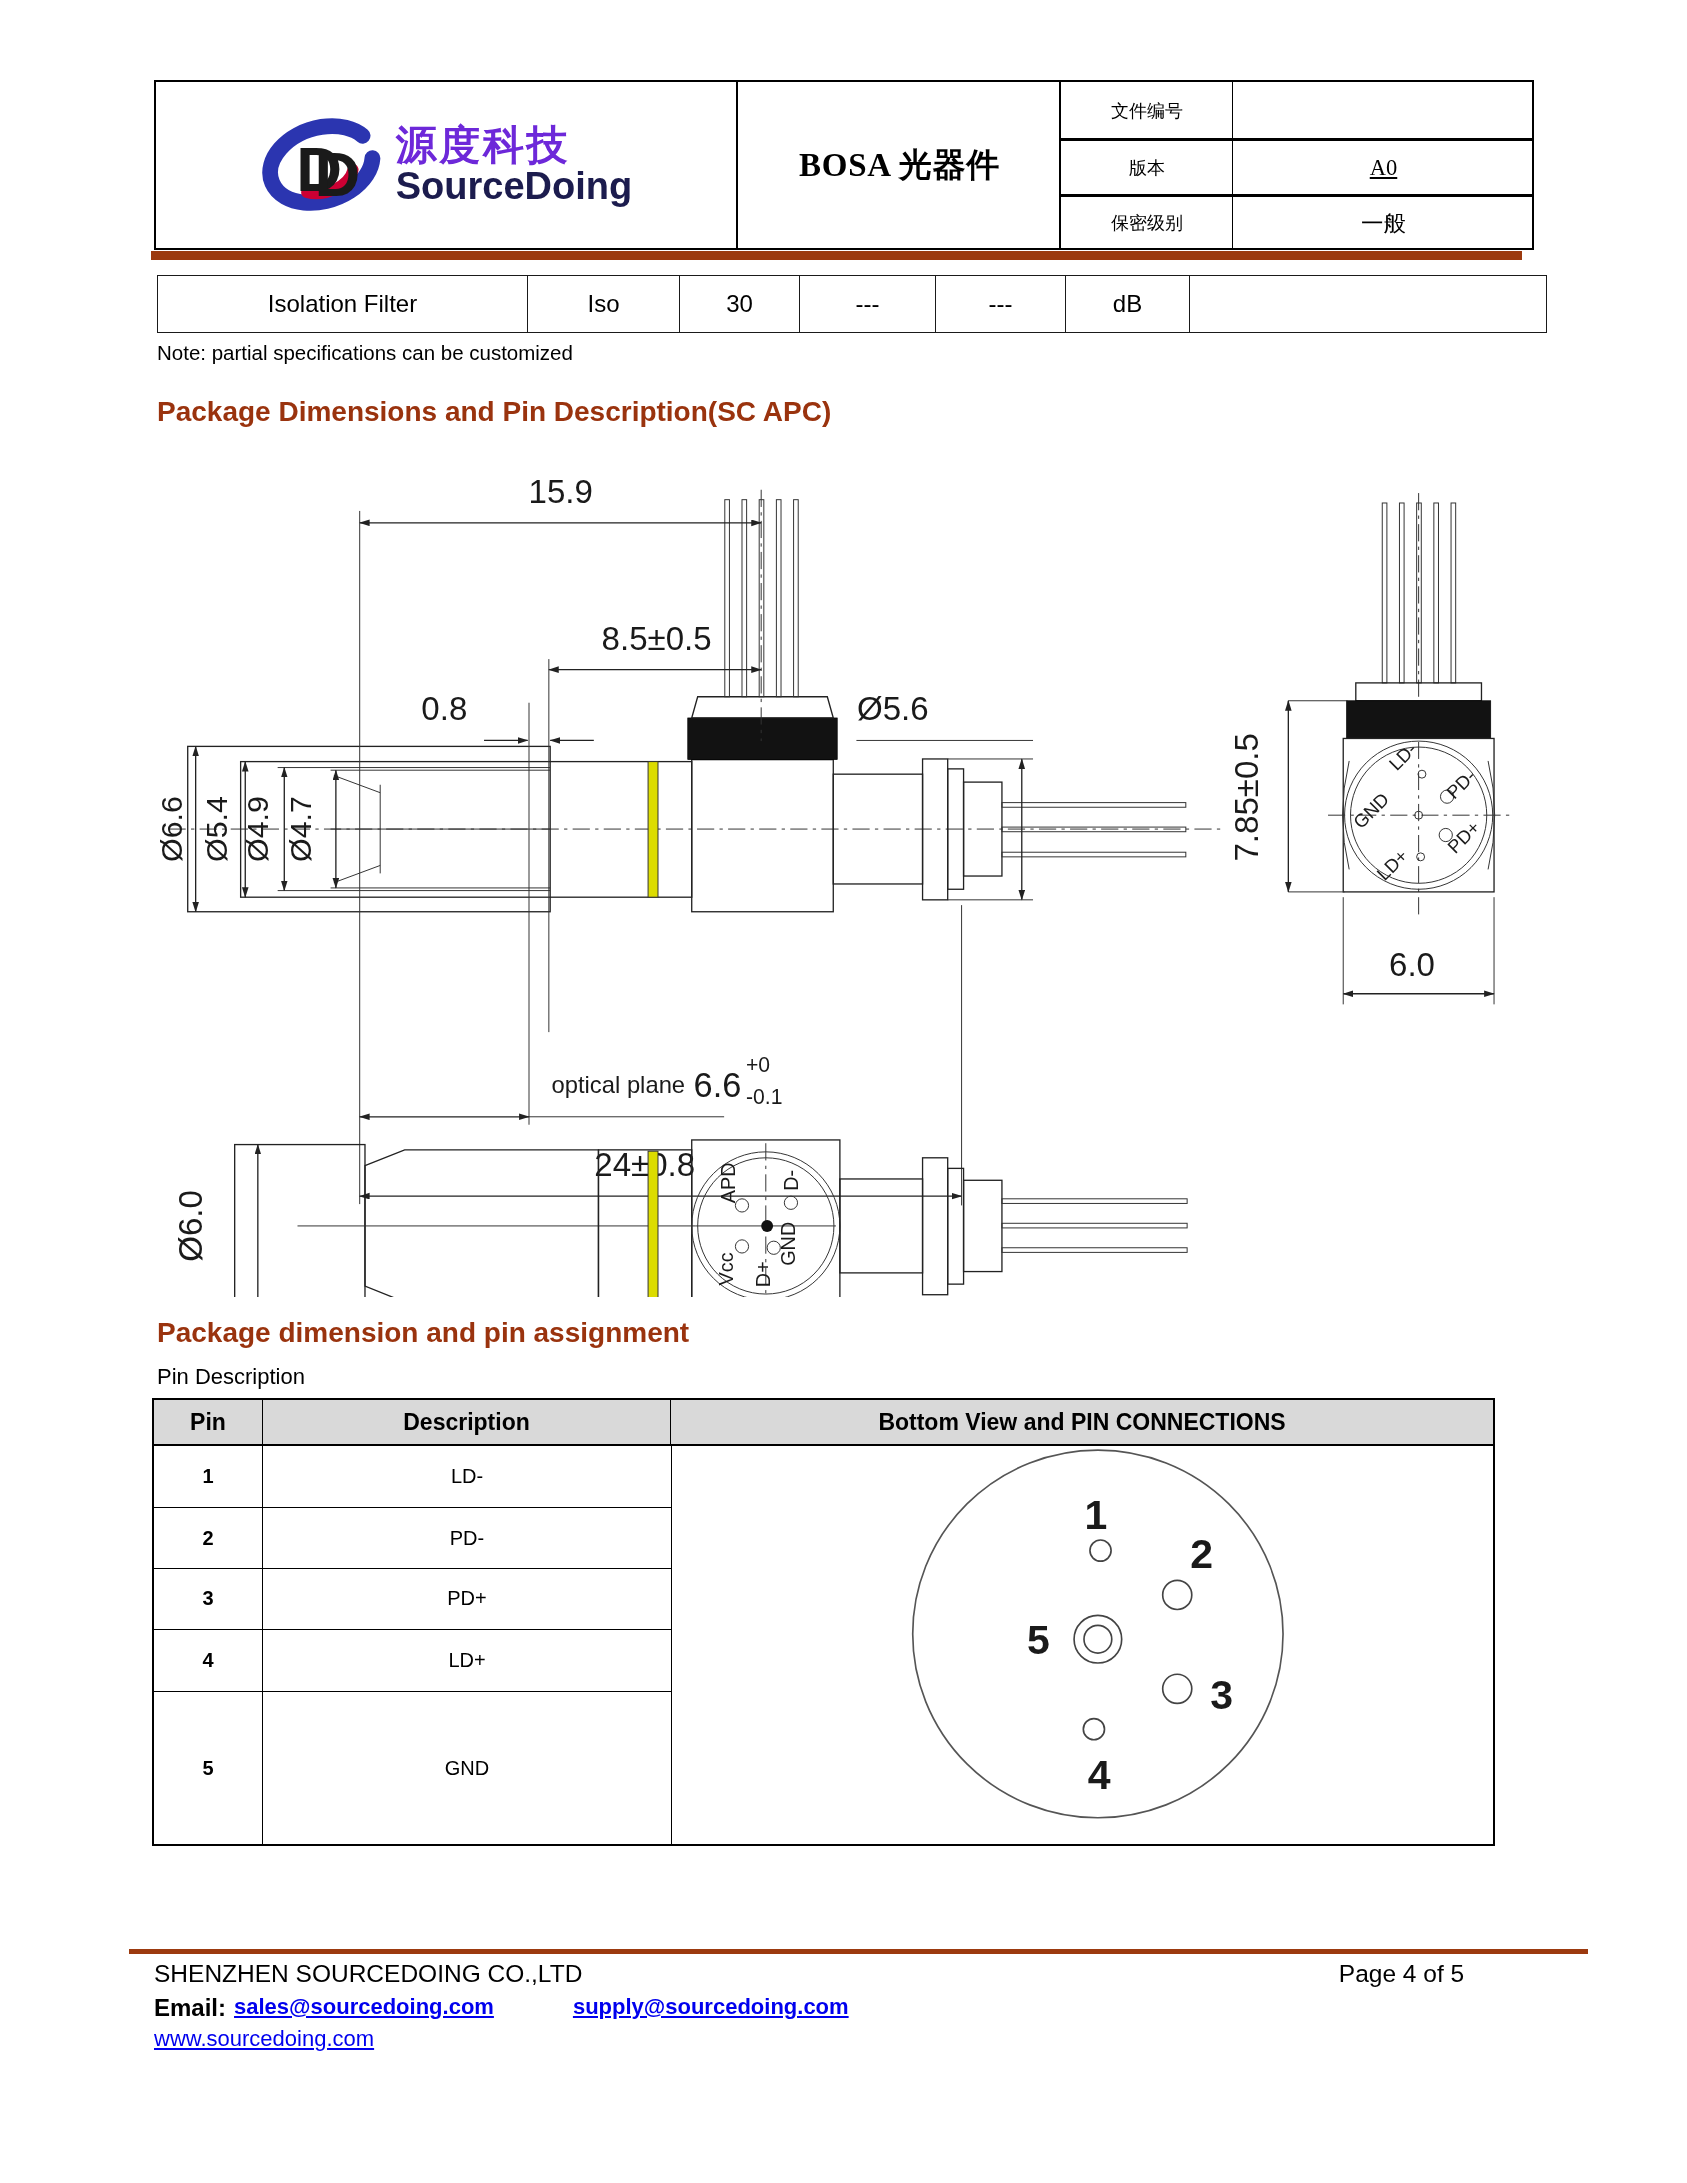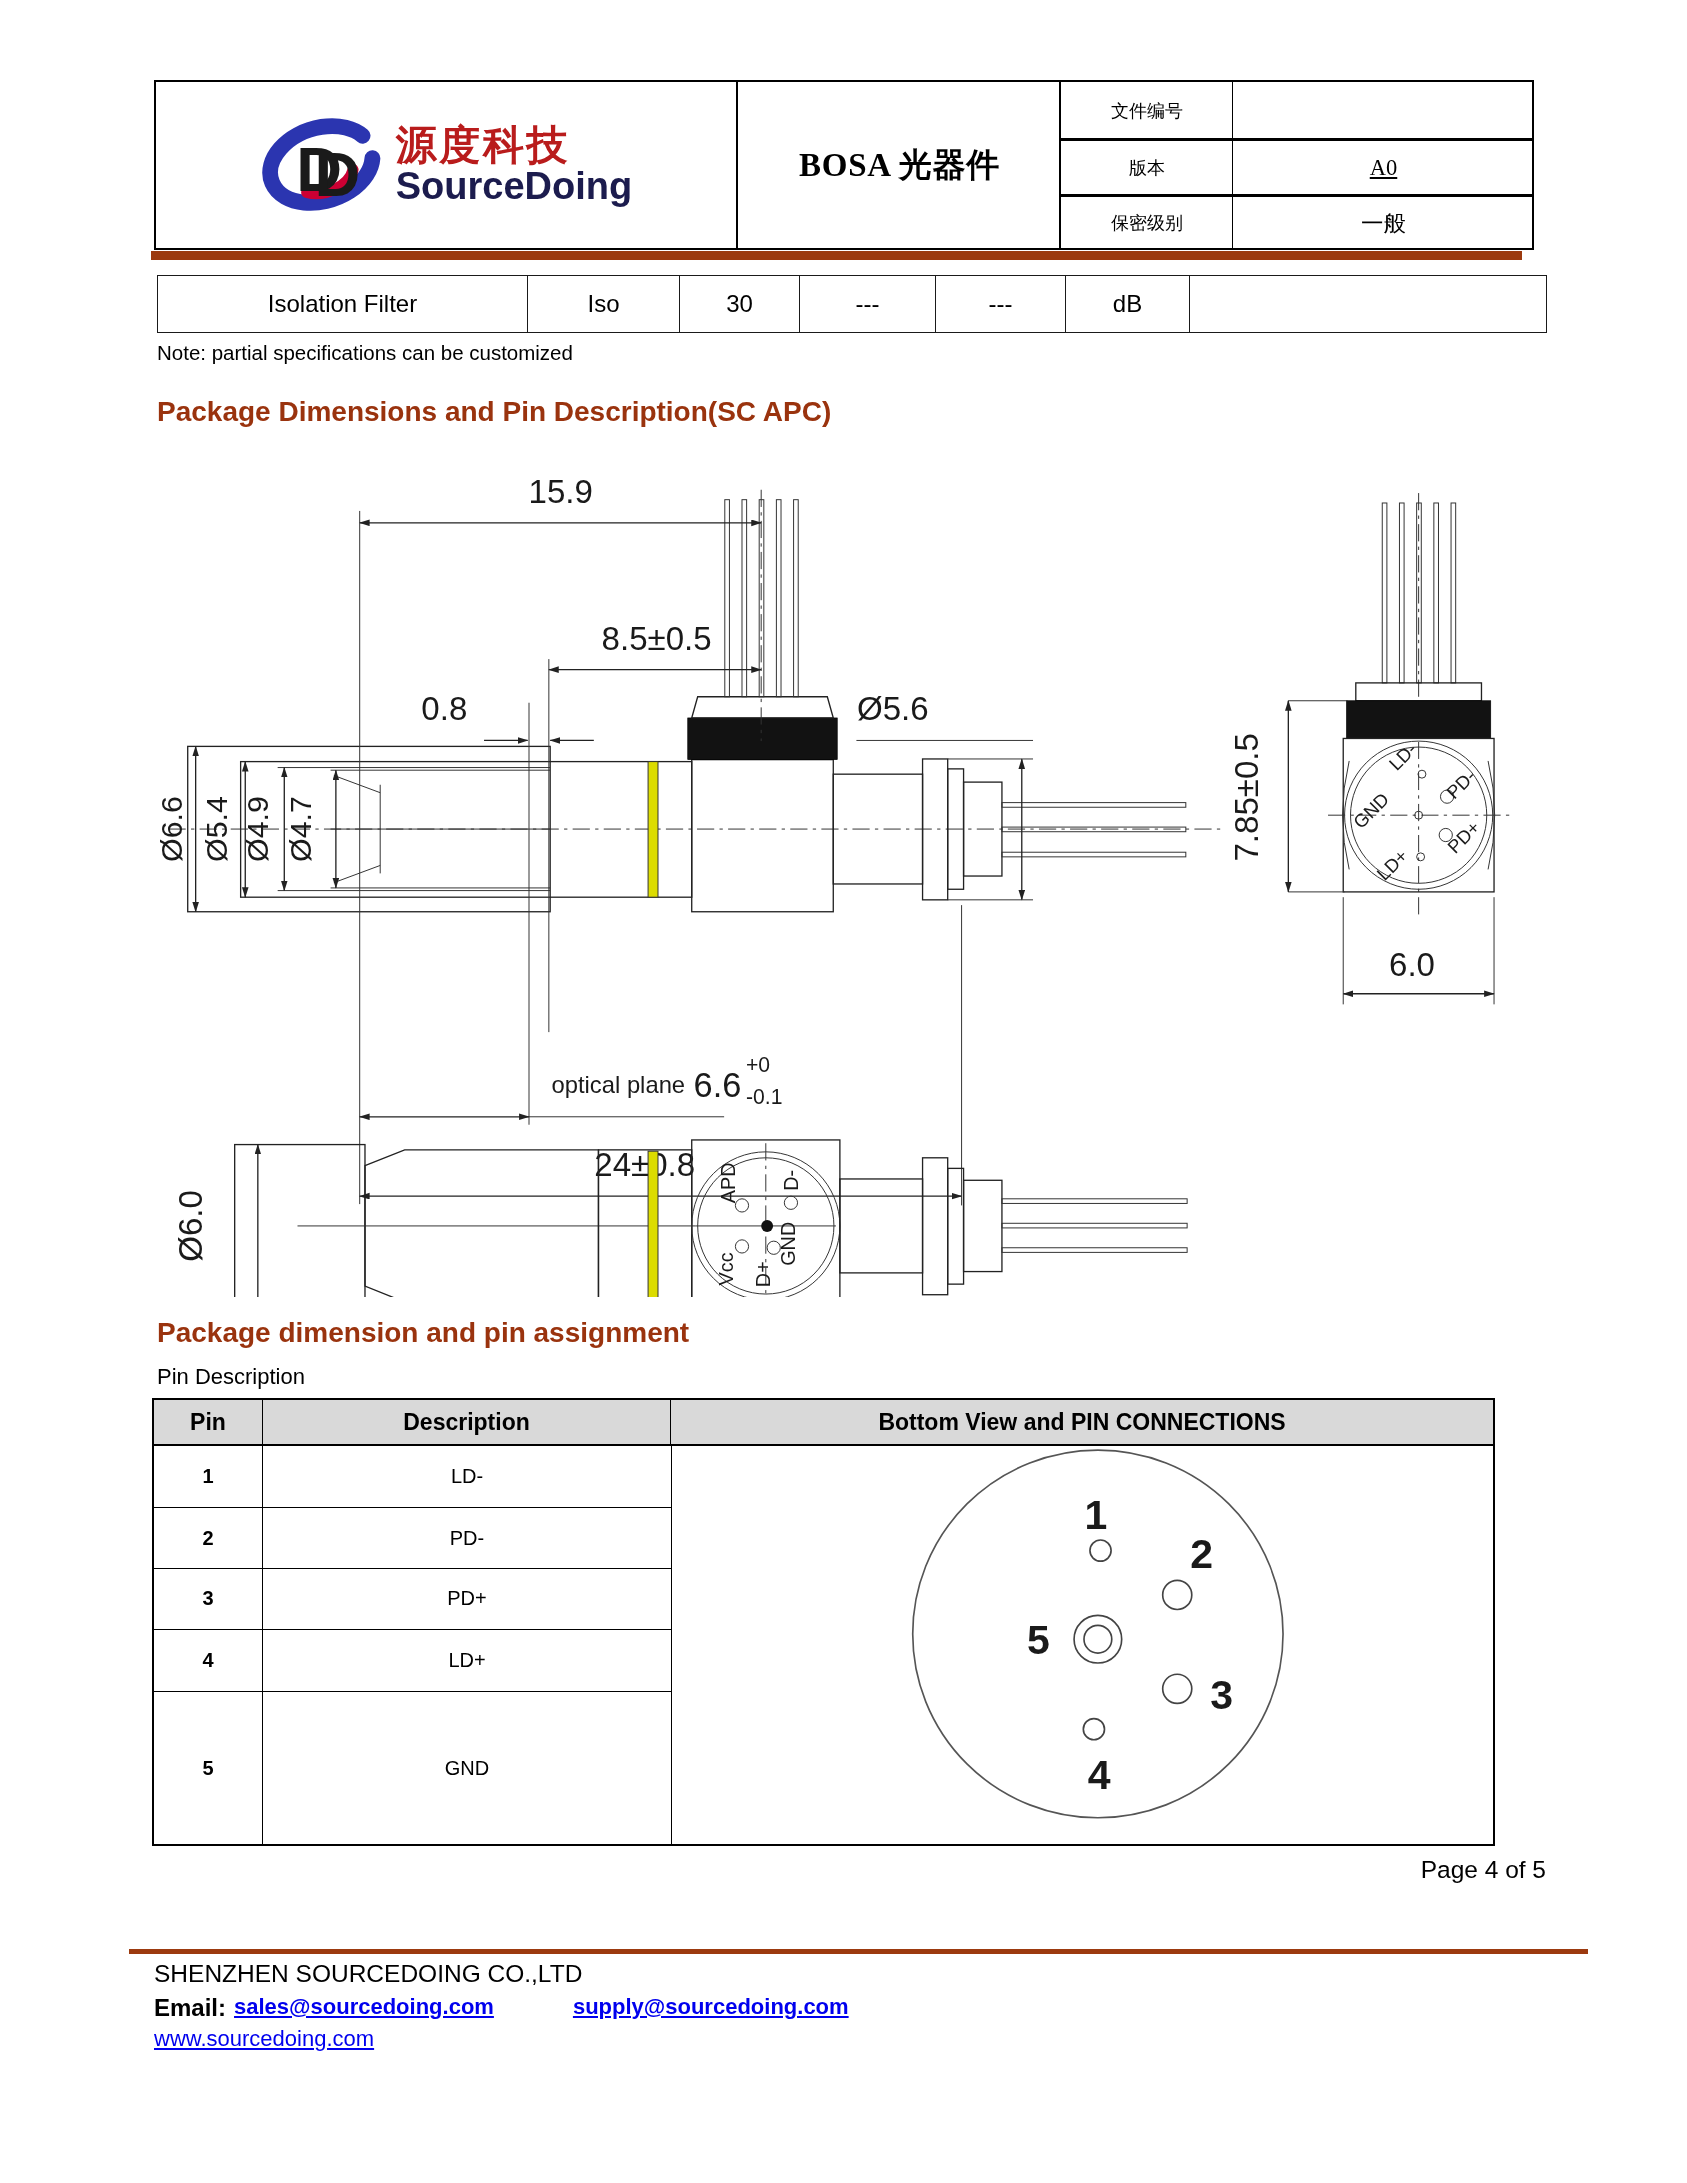--- a/index.html
+++ b/index.html
@@ -13,7 +13,7 @@
   #logo-wrap{left:0;top:0;width:582px;height:100%;}
   #logo{display:flex;align-items:center;gap:12px;}
   #logo-text{display:flex;flex-direction:column;line-height:1.05;}
-  .logo-cn{font-size:41px;font-weight:bold;color:#b91c1c;letter-spacing:2.6px;font-family:"Liberation Serif",serif;}
+  .logo-cn{font-size:41px;font-weight:bold;color:#6d28d9;letter-spacing:2.6px;font-family:"Liberation Serif",serif;}
   .logo-en{font-size:38px;font-weight:bold;color:#1c1c4e;}
   #doc-title{left:582px;top:0;width:323px;height:100%;font-family:"Liberation Serif",serif;font-size:33px;font-weight:bold;letter-spacing:0.7px;}
   .meta-label{left:905px;width:172px;font-size:18px;font-family:"Liberation Serif",serif;}

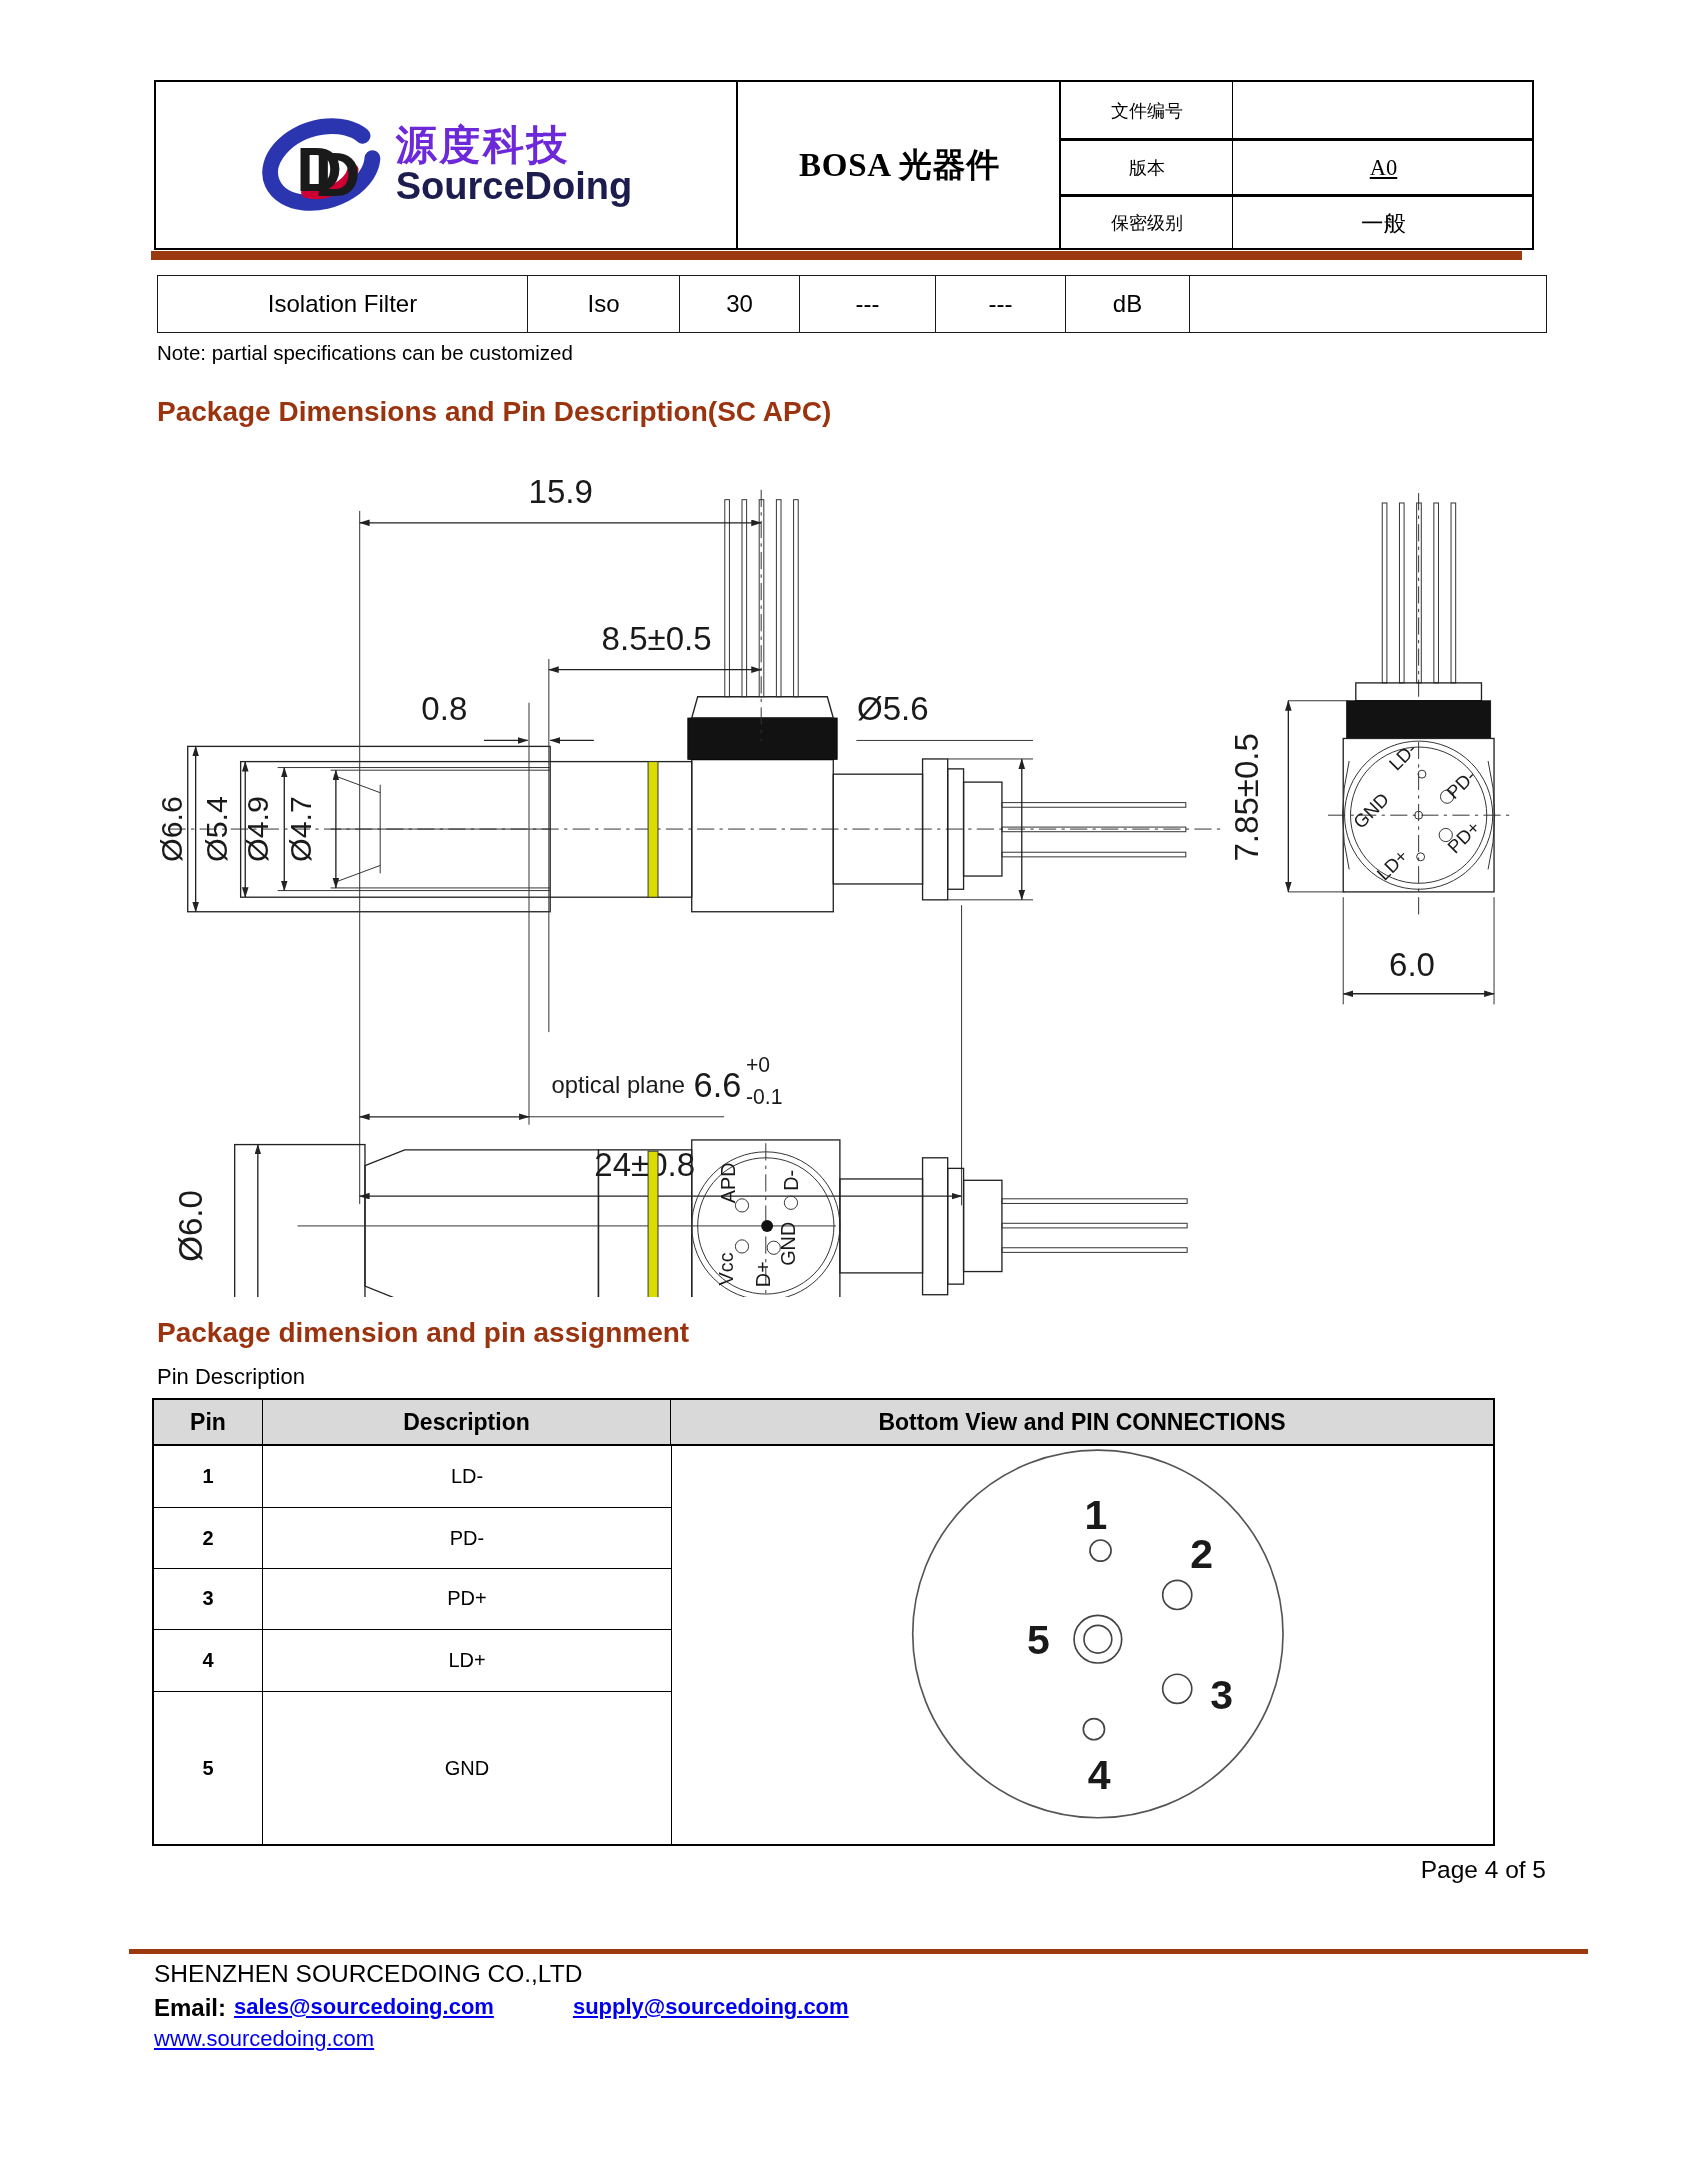--- a/index.html
+++ b/index.html
@@ -57,7 +57,7 @@
   
   #foot-rule{left:129px;top:1949px;width:1459px;height:4.6px;background:#9c3a0f;}
   #foot-company{left:154px;top:1960px;font-size:24.5px;}
-  #foot-page{left:1257px;top:1856px;width:289px;text-align:right;font-size:24.5px;}
+  #foot-page{left:1257px;top:1960px;width:289px;text-align:center;font-size:24.5px;}
   #foot-email{left:154px;top:1994px;font-size:24px;display:flex;gap:8px;align-items:flex-start;font-weight:bold;}
   #foot-email a, #foot-www a{color:#0000ee;text-decoration:underline;font-size:22px;}
   #foot-email .gap{display:inline-block;width:63px;}

